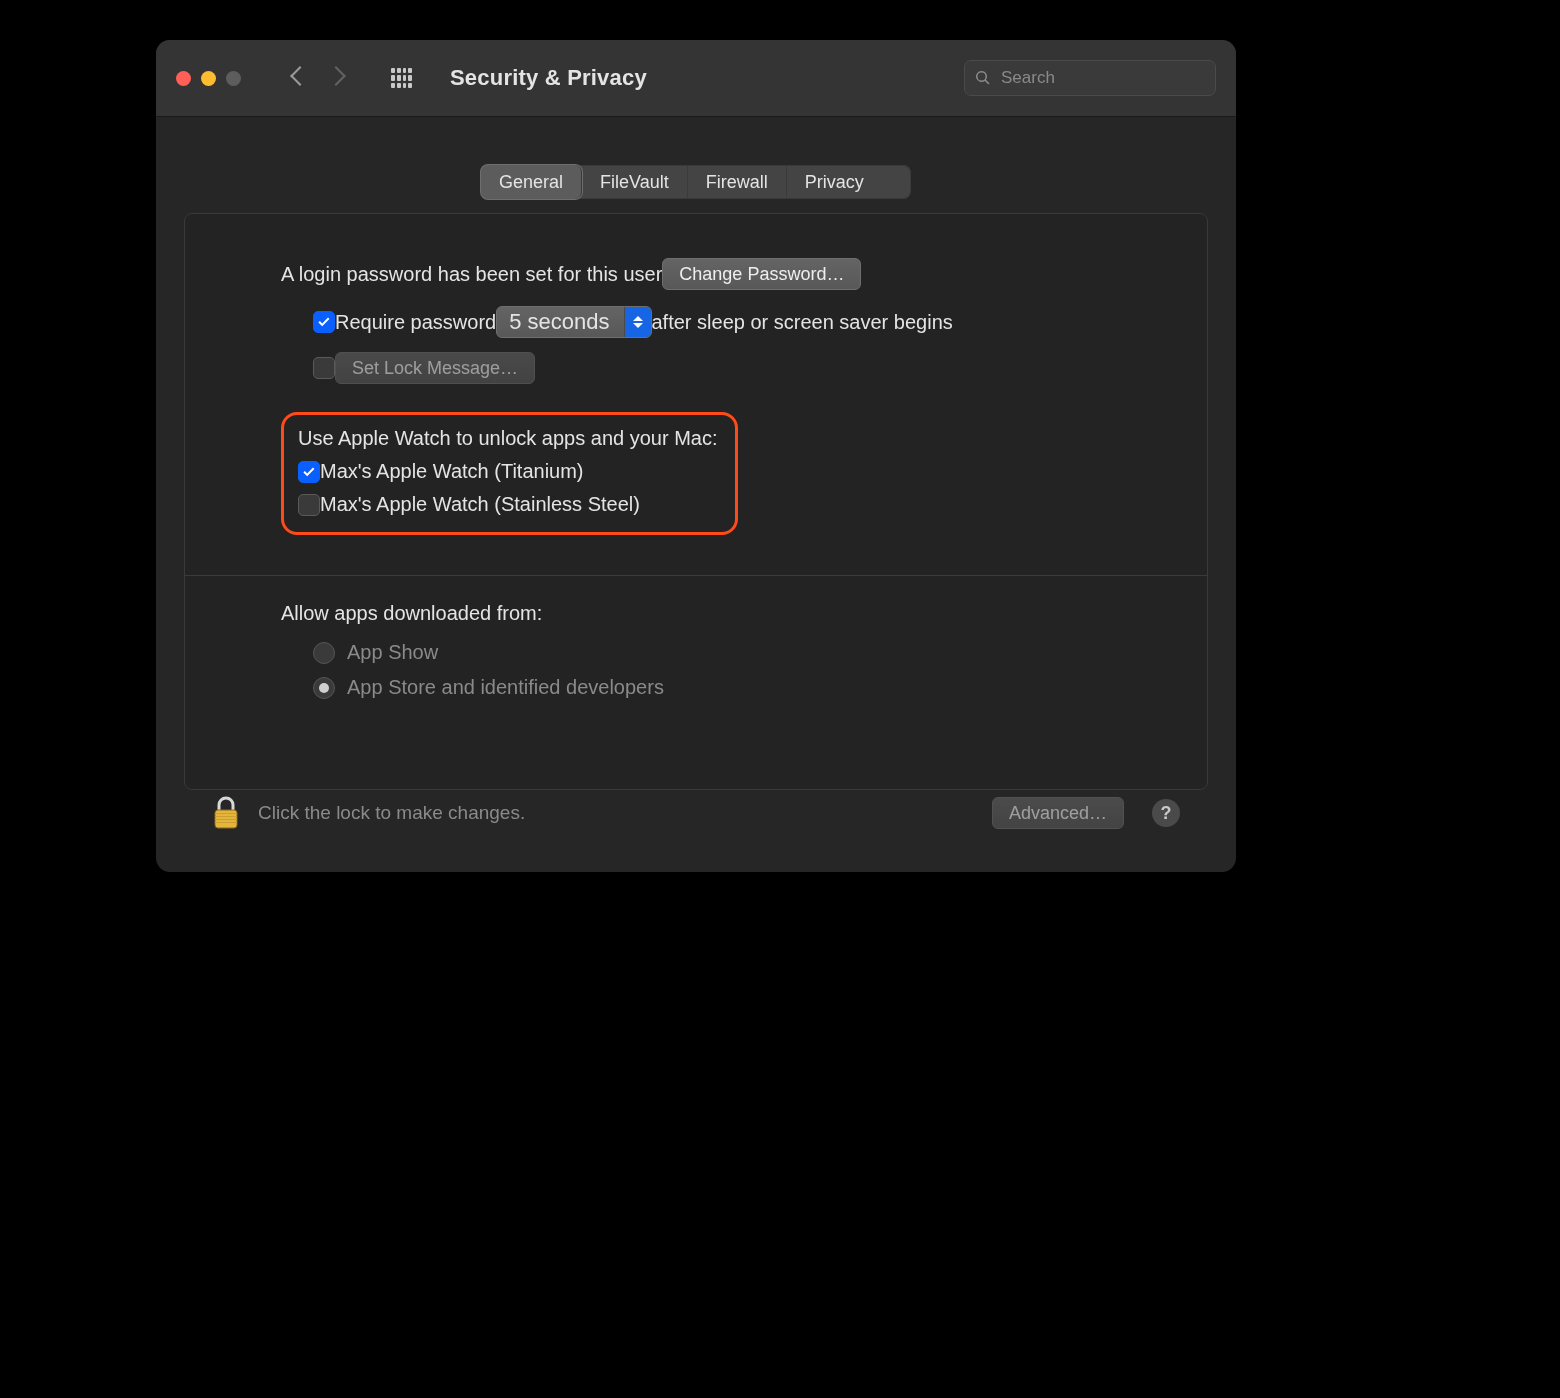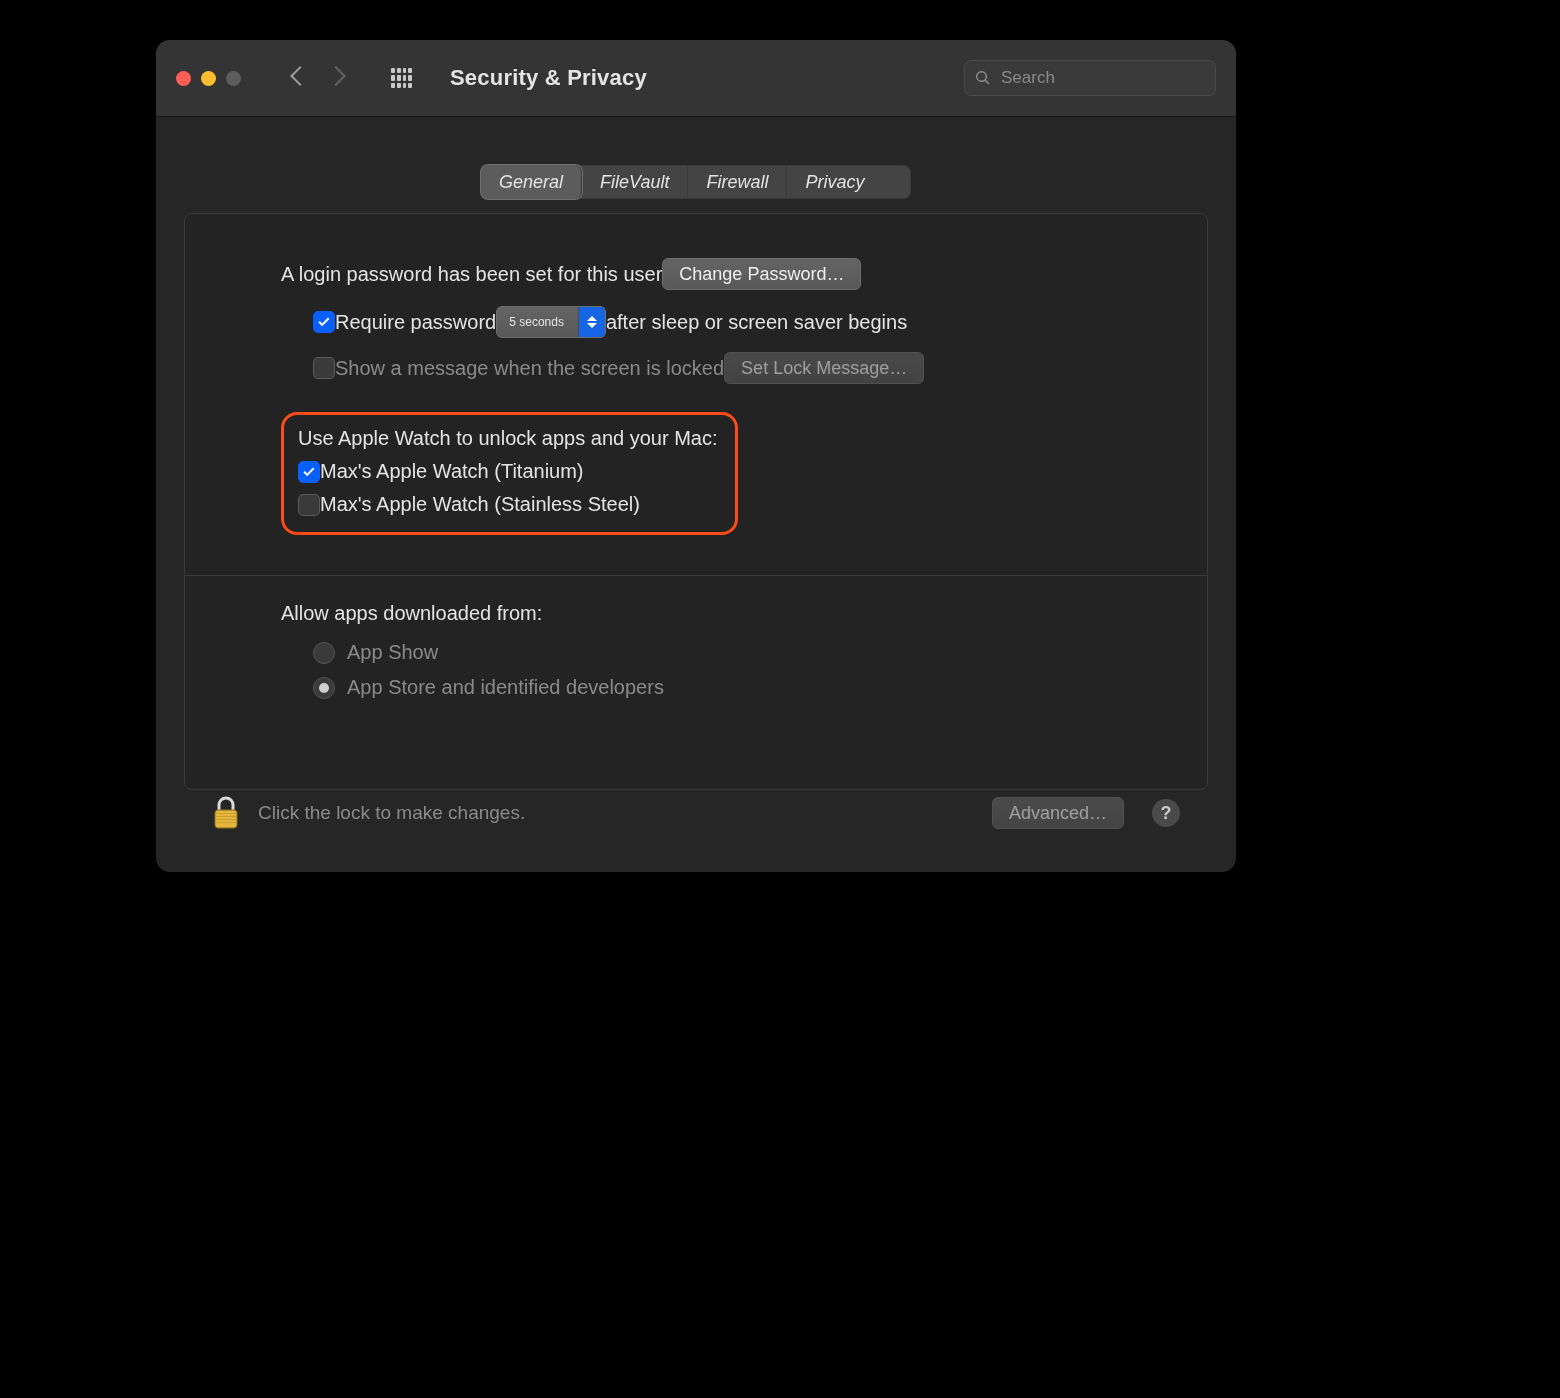--- a/index.html
+++ b/index.html
@@ -54,7 +54,7 @@
   
   .body{padding:26px 28px 20px;}
   .segmented{
-    margin:22px auto 0;width:430px;height:34px;border-radius:8px;background:var(--seg-bg);display:flex;align-items:stretch;box-shadow:inset 0 0 0 1px #3a3a3a;font-size:18px;position:relative;font-style:italic;
+    margin:22px auto 0;width:430px;height:34px;border-radius:8px;background:var(--seg-bg);display:flex;align-items:stretch;box-shadow:inset 0 0 0 1px #3a3a3a;font-size:18px;position:relative;
   }
   .seg{flex:0 0 auto;padding:0 18px;display:flex;align-items:center;justify-content:center;border-right:1px solid #3a3a3a;cursor:default;}
   .seg:last-child{border-right:0;}

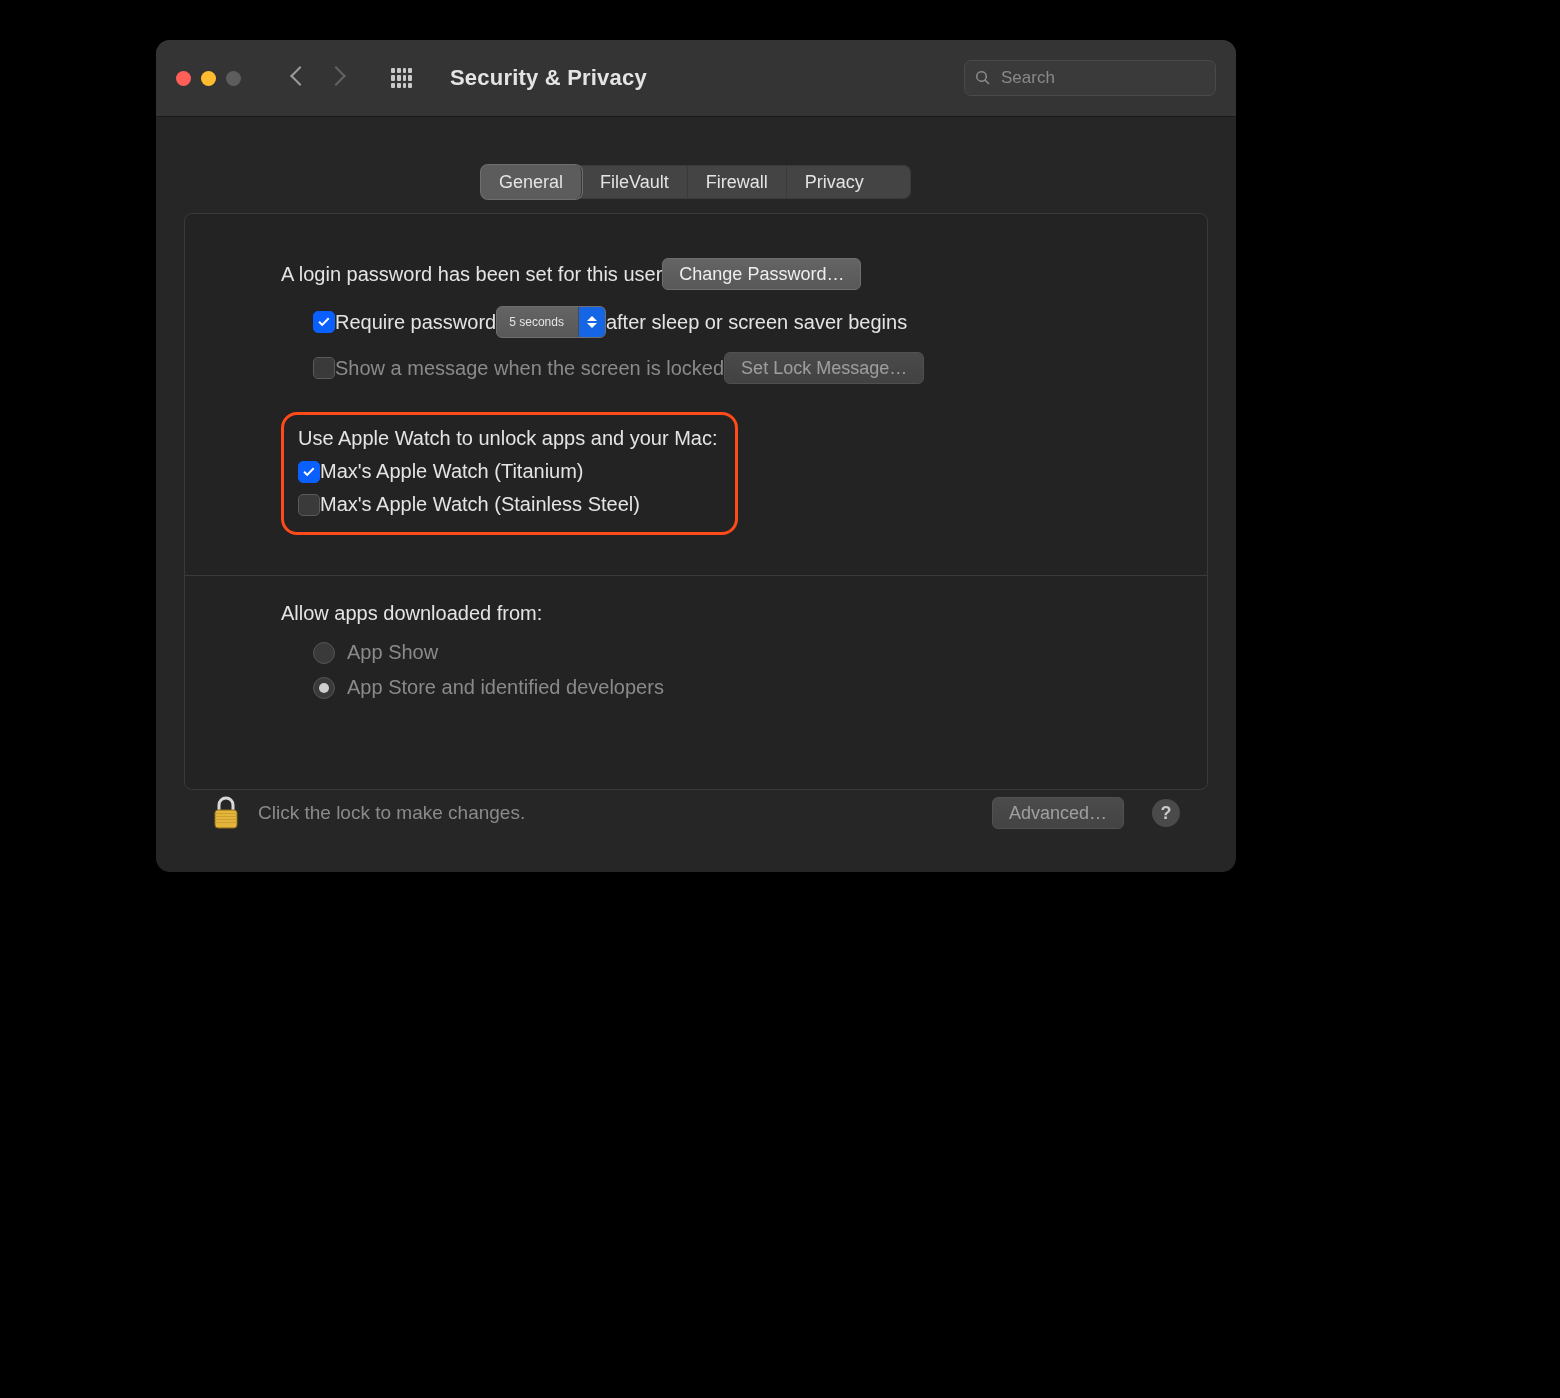--- a/index.html
+++ b/index.html
@@ -73,7 +73,7 @@
   .checkbox.checked svg{display:block;}
   .checkbox svg{display:none;}
   .select{
-    height:30px;border-radius:6px;background:linear-gradient(#646464,#585858);border:1px solid var(--btn-border);display:inline-flex;align-items:center;padding:0 0 0 12px;font-size:12px;overflow:hidden;
+    height:30px;border-radius:6px;background:linear-gradient(#646464,#585858);border:1px solid var(--btn-border);display:inline-flex;align-items:center;padding:0 0 0 12px;font-size:22px;overflow:hidden;
   }
   .select .sval{padding-right:14px;}
   .select .sctrl{width:26px;align-self:stretch;background:var(--sel-blue);display:flex;flex-direction:column;align-items:center;justify-content:center;gap:2px;border-left:1px solid #4a4a4a;}

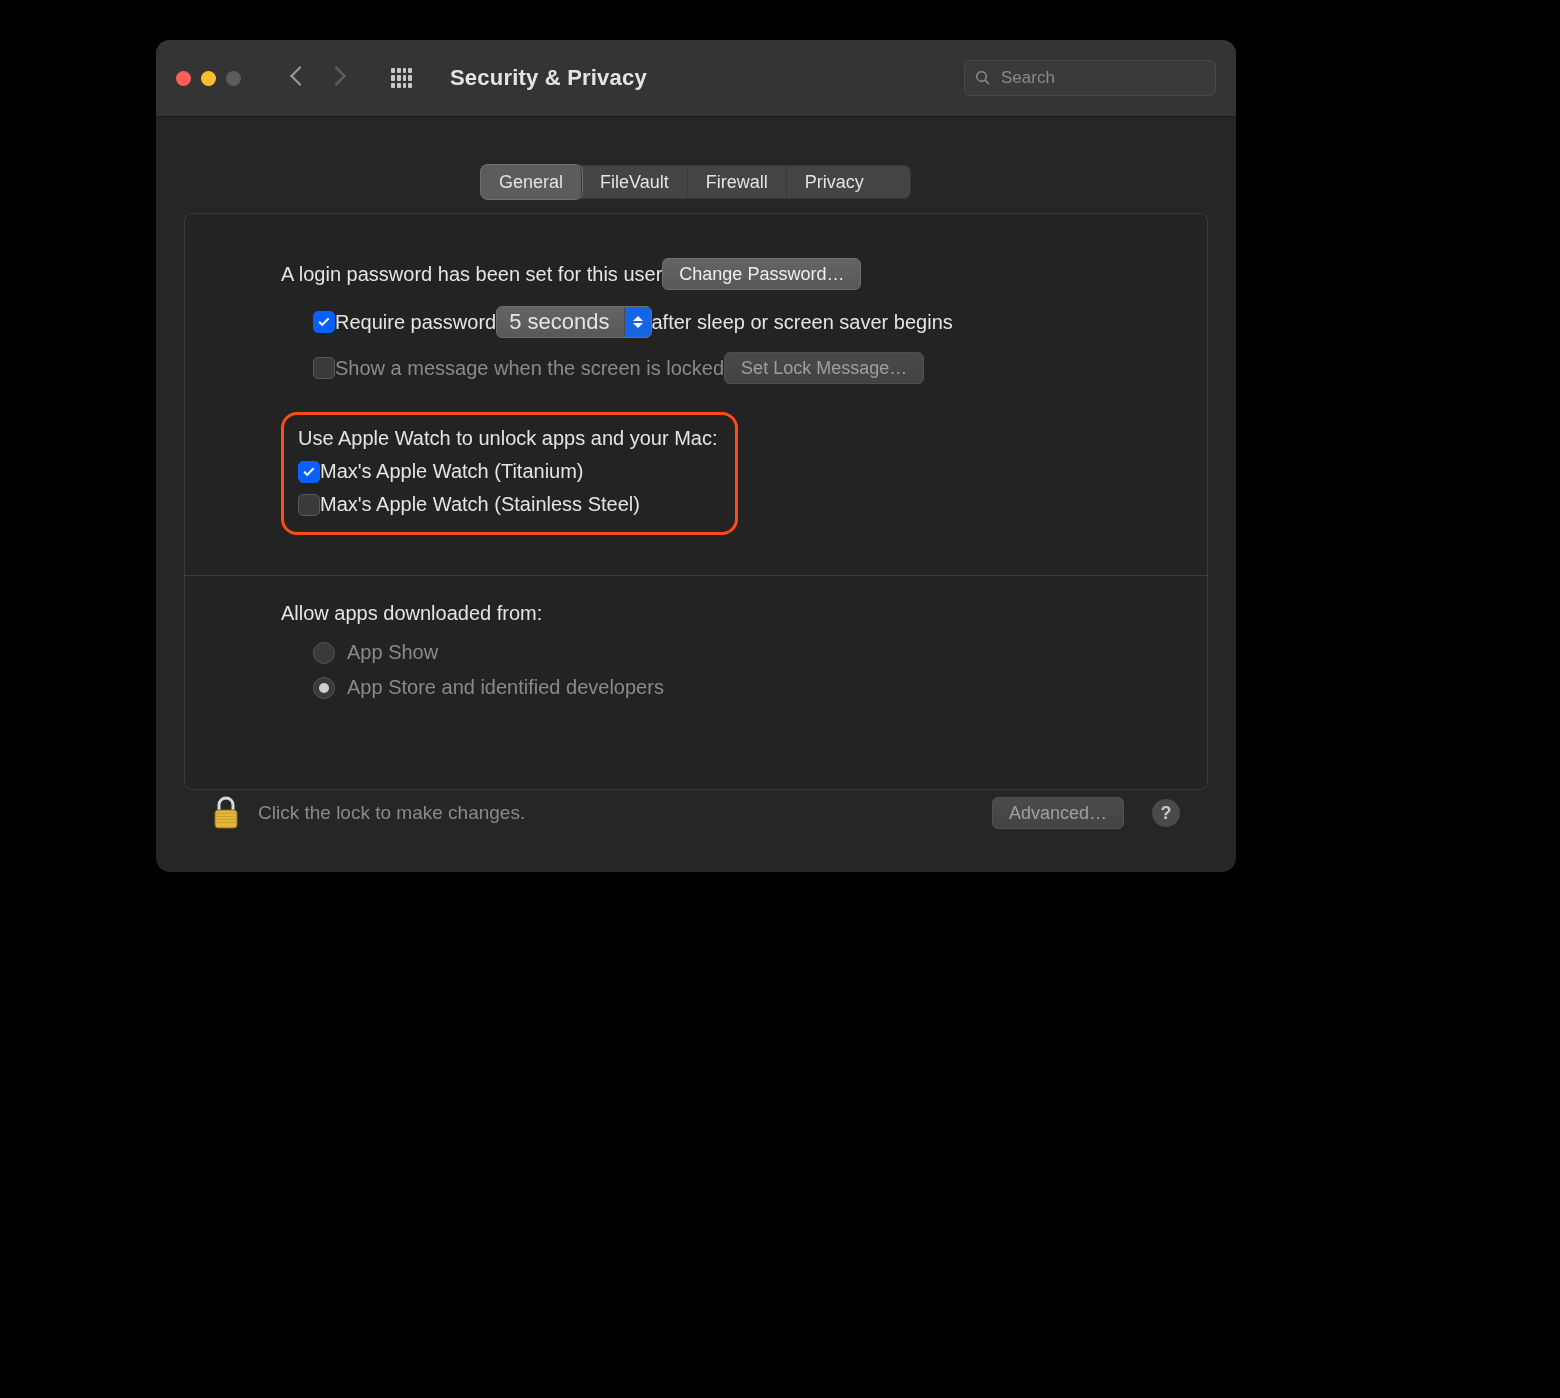--- a/index.html
+++ b/index.html
@@ -182,7 +182,6 @@
           <span class="checkbox">
             
           </span>
-          <span>Show a message when the screen is locked</span>
           <span class="btn dim">
               <span>Set Lock Message…</span>
             </span>

